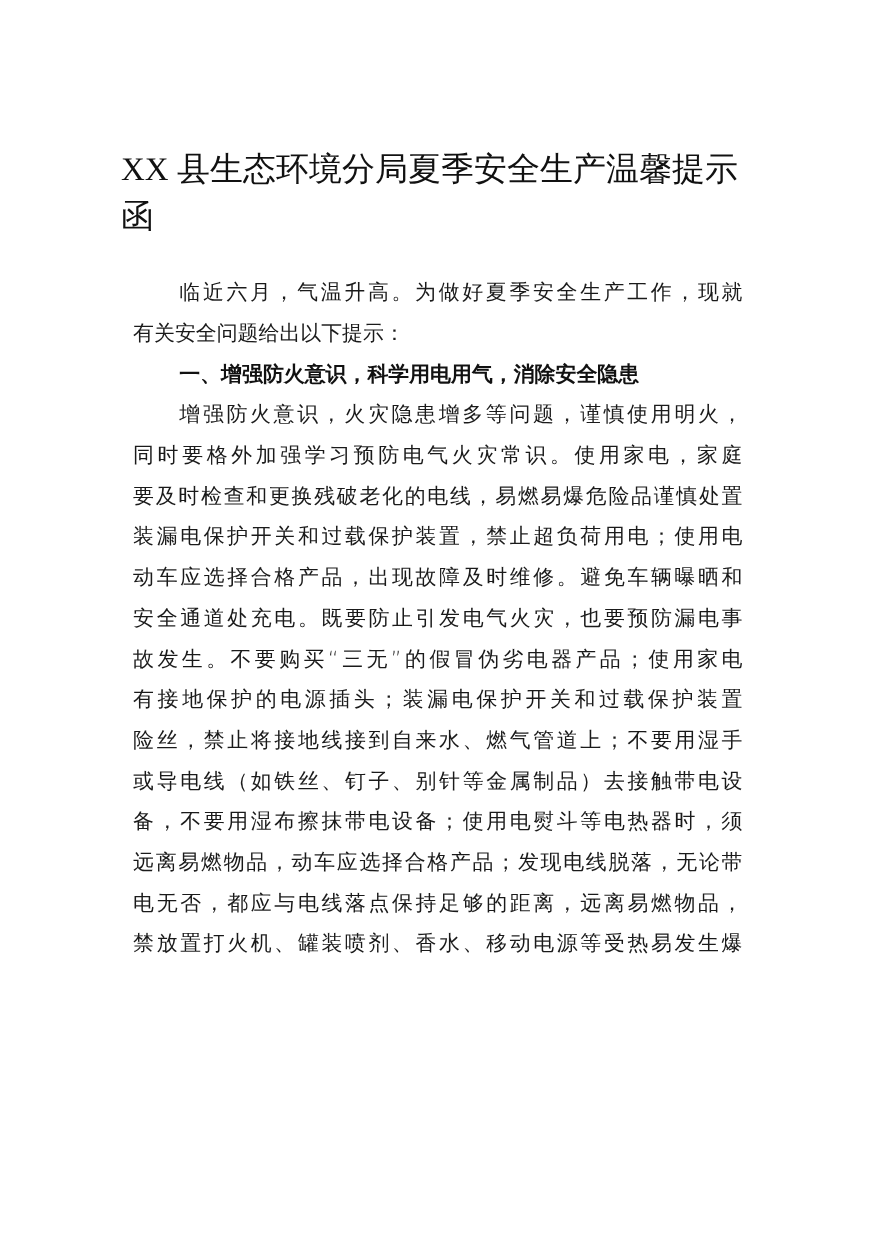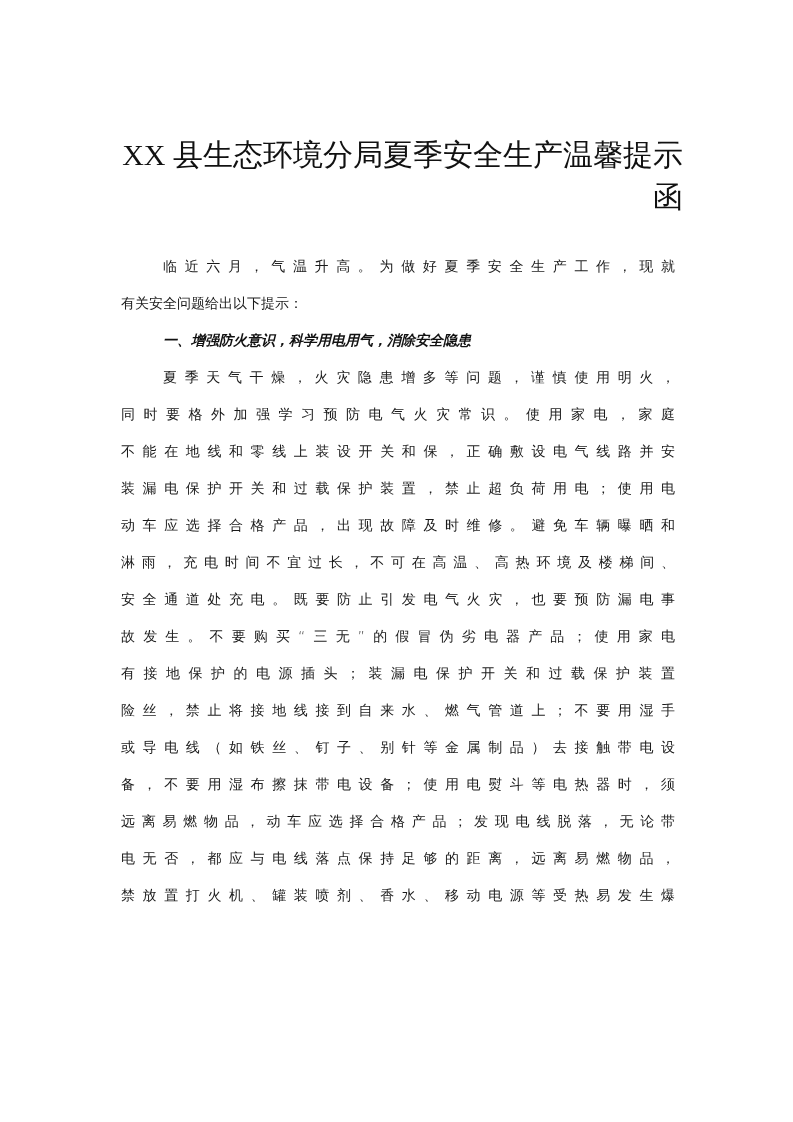--- a/index.html
+++ b/index.html
@@ -28,7 +28,7 @@
       left: 110px;
       width: 573px;
       top: 134px;
-      text-align: right;
+      text-align: left;
       font-family: "Liberation Serif", "DejaVu Serif", serif;
       font-size: 30px;
       line-height: 42px;

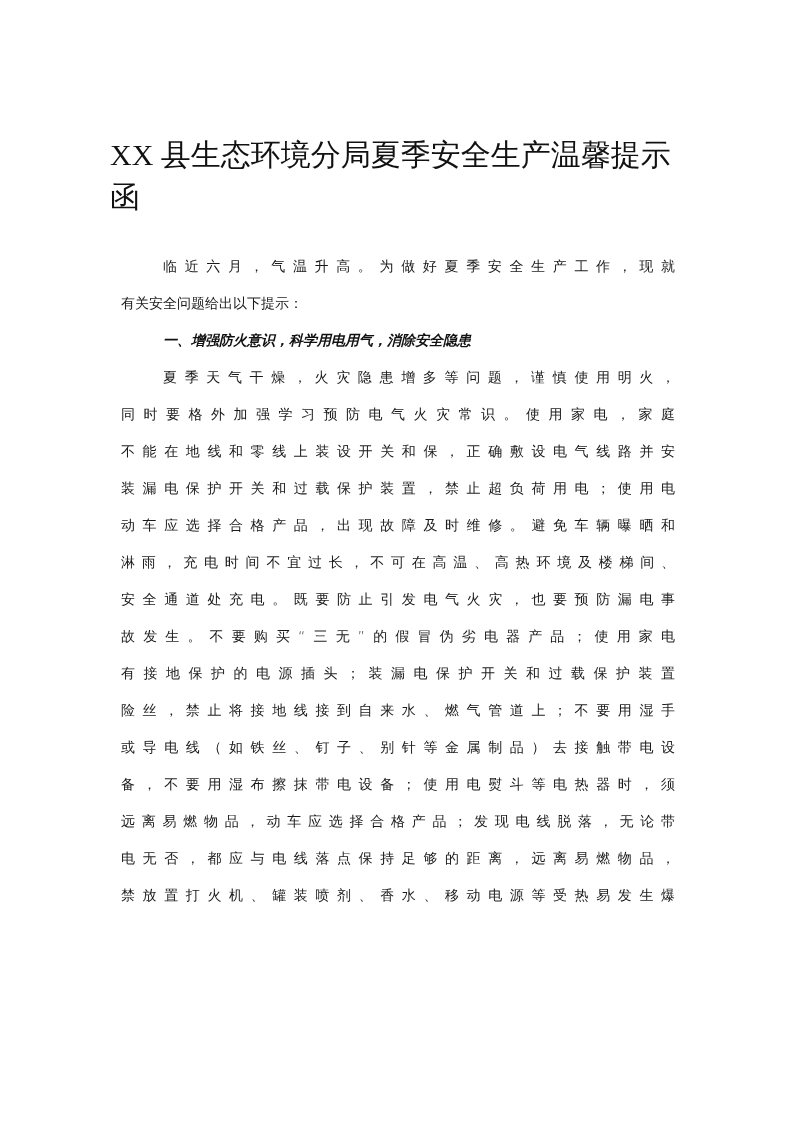--- a/index.html
+++ b/index.html
@@ -45,7 +45,7 @@
     .line {
       height: 37px;
       line-height: 37px;
-      font-size: 14px;
+      font-size: 19px;
       white-space: nowrap;
       text-align: justify;
       text-align-last: justify;

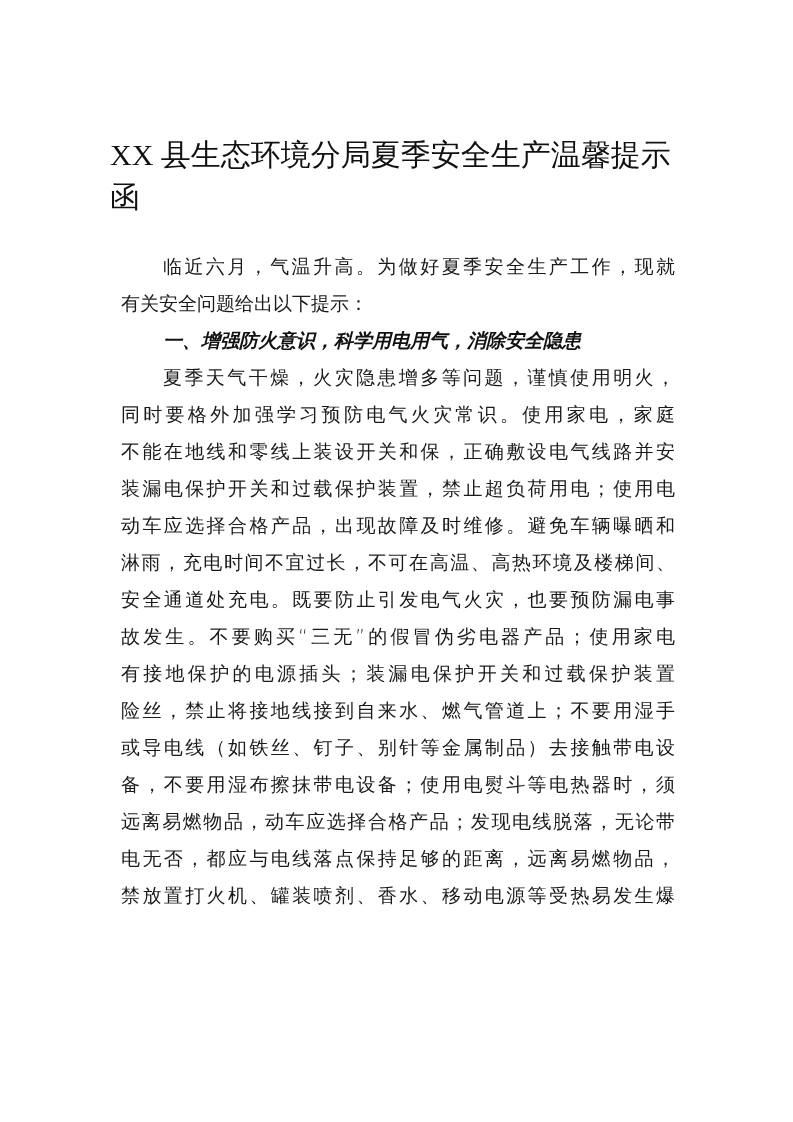--- a/index.html
+++ b/index.html
@@ -64,7 +64,6 @@
       padding-left: 42px;
       text-align-last: left;
       color: #111;
-      font-style: italic;
     }
   </style>
 </head>

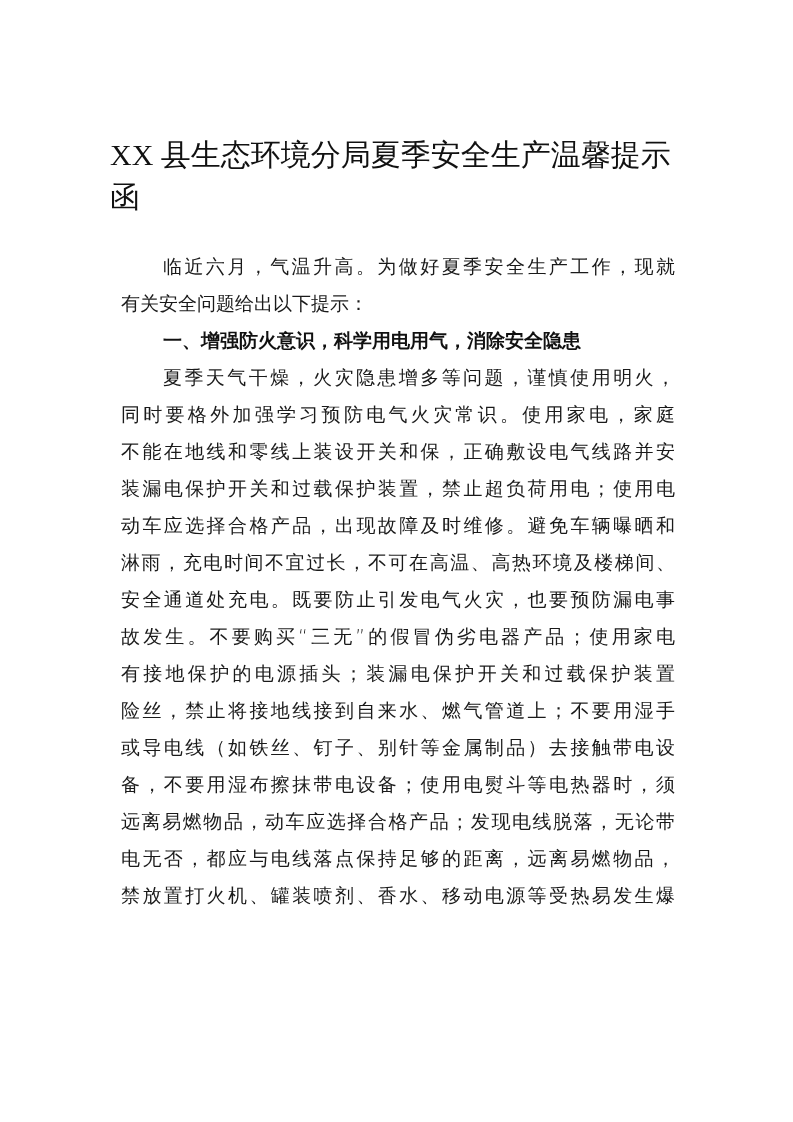--- a/index.html
+++ b/index.html
@@ -82,7 +82,7 @@
 
     <div class="line heading">一、增强防火意识，科学用电用气，消除安全隐患</div>
 
-    <div class="line indent">夏季天气干燥，火灾隐患增多等问题，谨慎使用明火，</div>
+    <div class="line indent">增强防火意识，火灾隐患增多等问题，谨慎使用明火，</div>
     <div class="line">同时要格外加强学习预防电气火灾常识。使用家电，家庭</div>
     <div class="line">不能在地线和零线上装设开关和保，正确敷设电气线路并安</div>
     <div class="line">装漏电保护开关和过载保护装置，禁止超负荷用电；使用电</div>

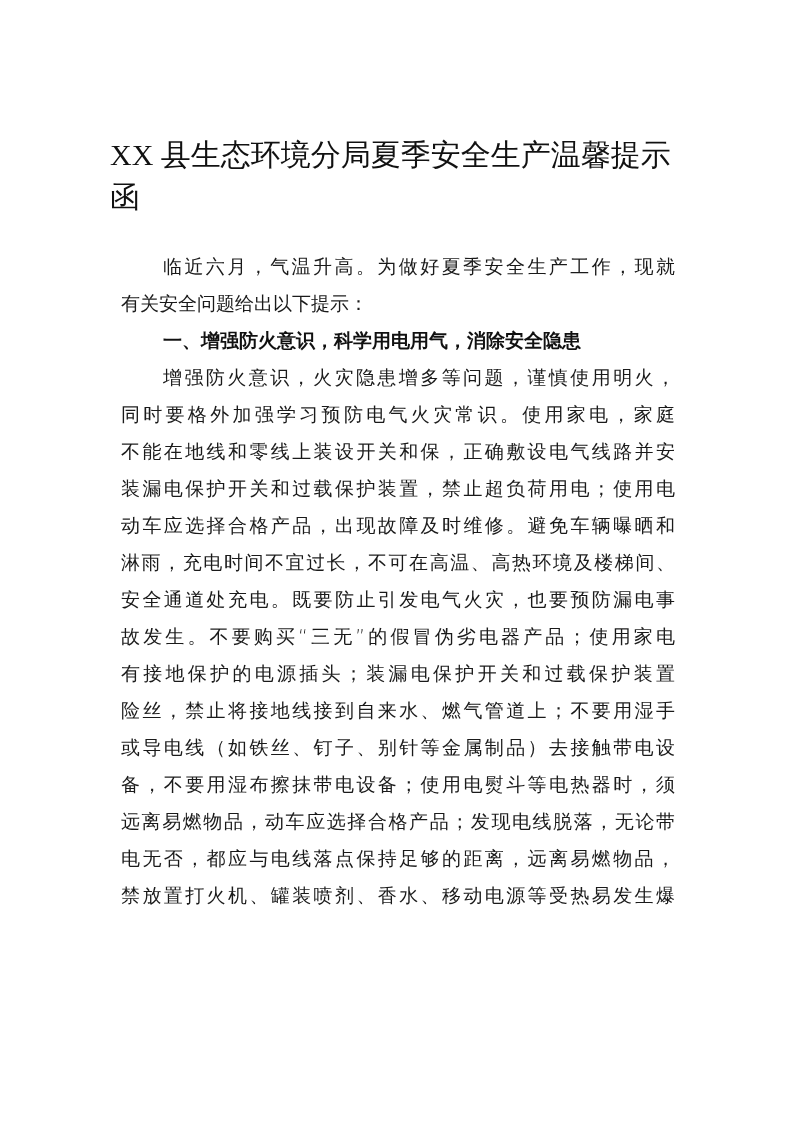--- a/index.html
+++ b/index.html
@@ -84,7 +84,7 @@
 
     <div class="line indent">增强防火意识，火灾隐患增多等问题，谨慎使用明火，</div>
     <div class="line">同时要格外加强学习预防电气火灾常识。使用家电，家庭</div>
-    <div class="line">不能在地线和零线上装设开关和保，正确敷设电气线路并安</div>
+    <div class="line">要及时检查和更换残破老化的电线，易燃易爆危险品谨慎处置</div>
     <div class="line">装漏电保护开关和过载保护装置，禁止超负荷用电；使用电</div>
     <div class="line">动车应选择合格产品，出现故障及时维修。避免车辆曝晒和</div>
     <div class="line">淋雨，充电时间不宜过长，不可在高温、高热环境及楼梯间、</div>

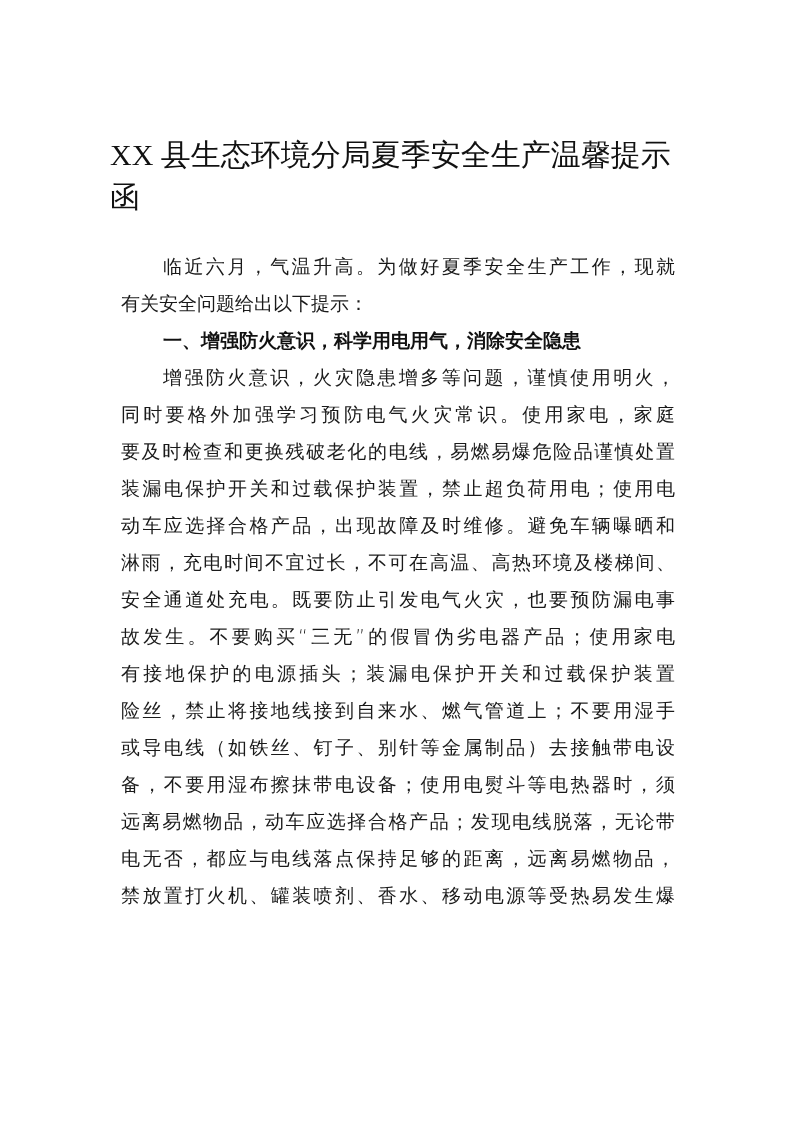--- a/index.html
+++ b/index.html
@@ -87,7 +87,6 @@
     <div class="line">要及时检查和更换残破老化的电线，易燃易爆危险品谨慎处置</div>
     <div class="line">装漏电保护开关和过载保护装置，禁止超负荷用电；使用电</div>
     <div class="line">动车应选择合格产品，出现故障及时维修。避免车辆曝晒和</div>
-    <div class="line">淋雨，充电时间不宜过长，不可在高温、高热环境及楼梯间、</div>
     <div class="line">安全通道处充电。既要防止引发电气火灾，也要预防漏电事</div>
     <div class="line">故发生。不要购买“三无”的假冒伪劣电器产品；使用家电</div>
     <div class="line">有接地保护的电源插头；装漏电保护开关和过载保护装置</div>

